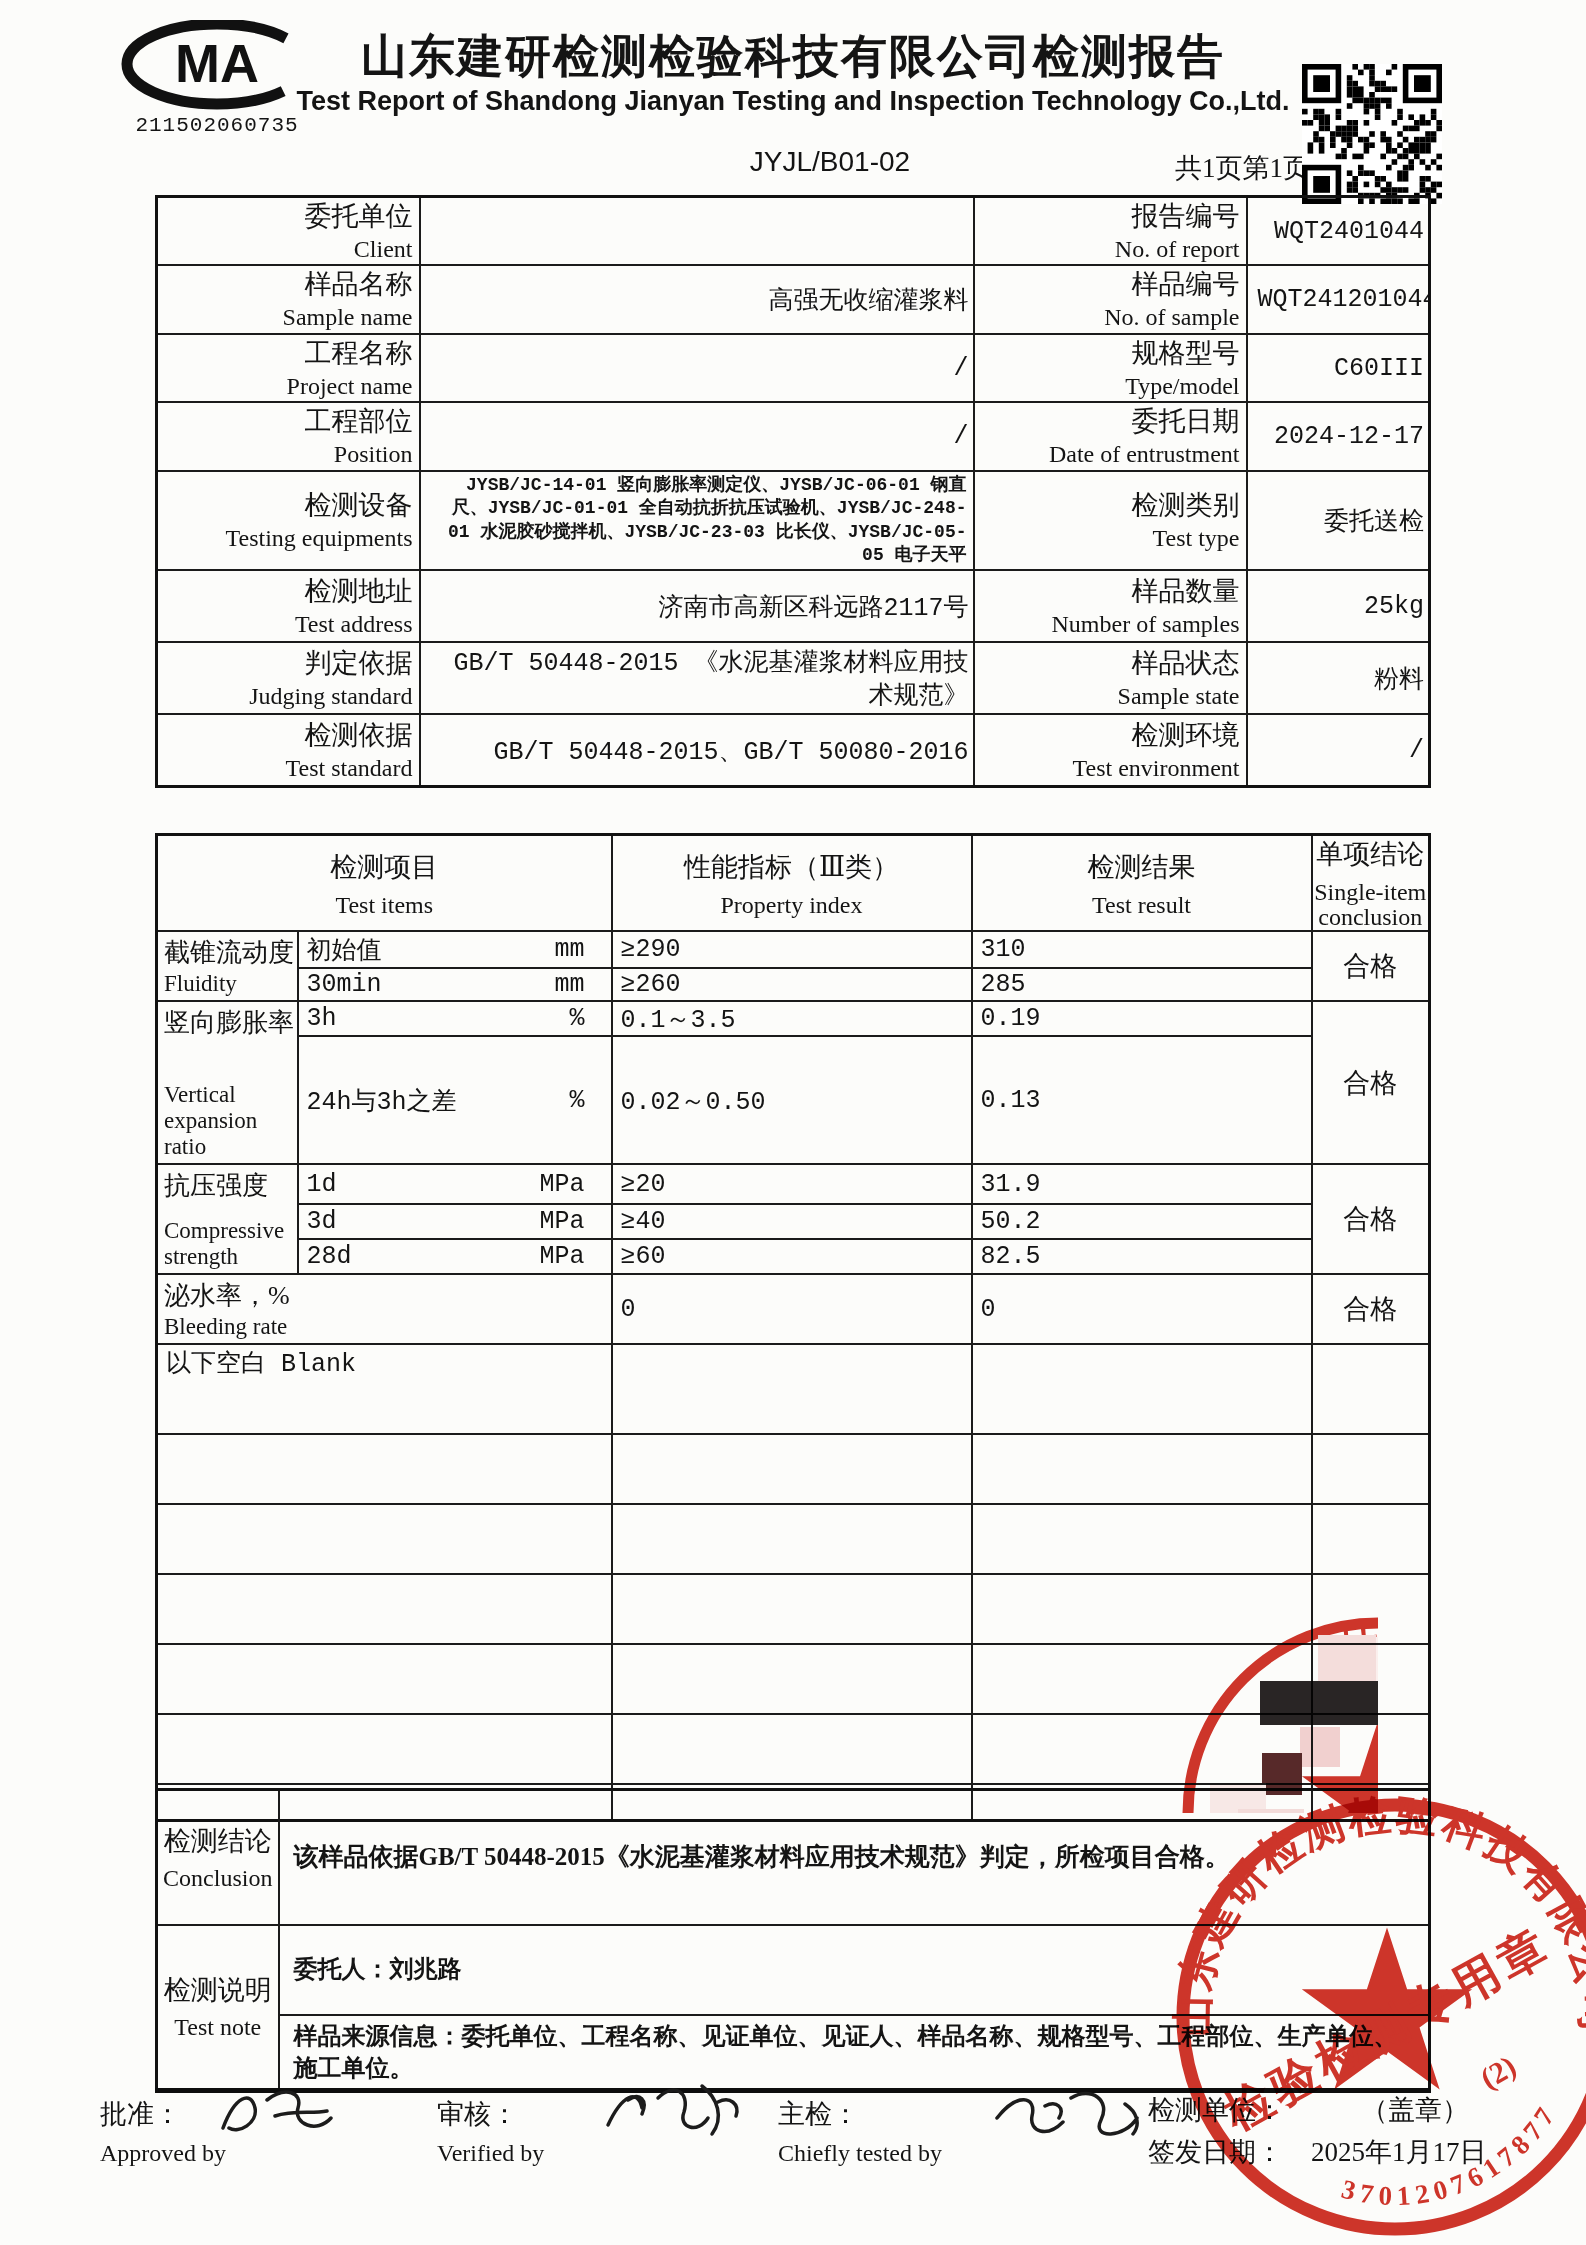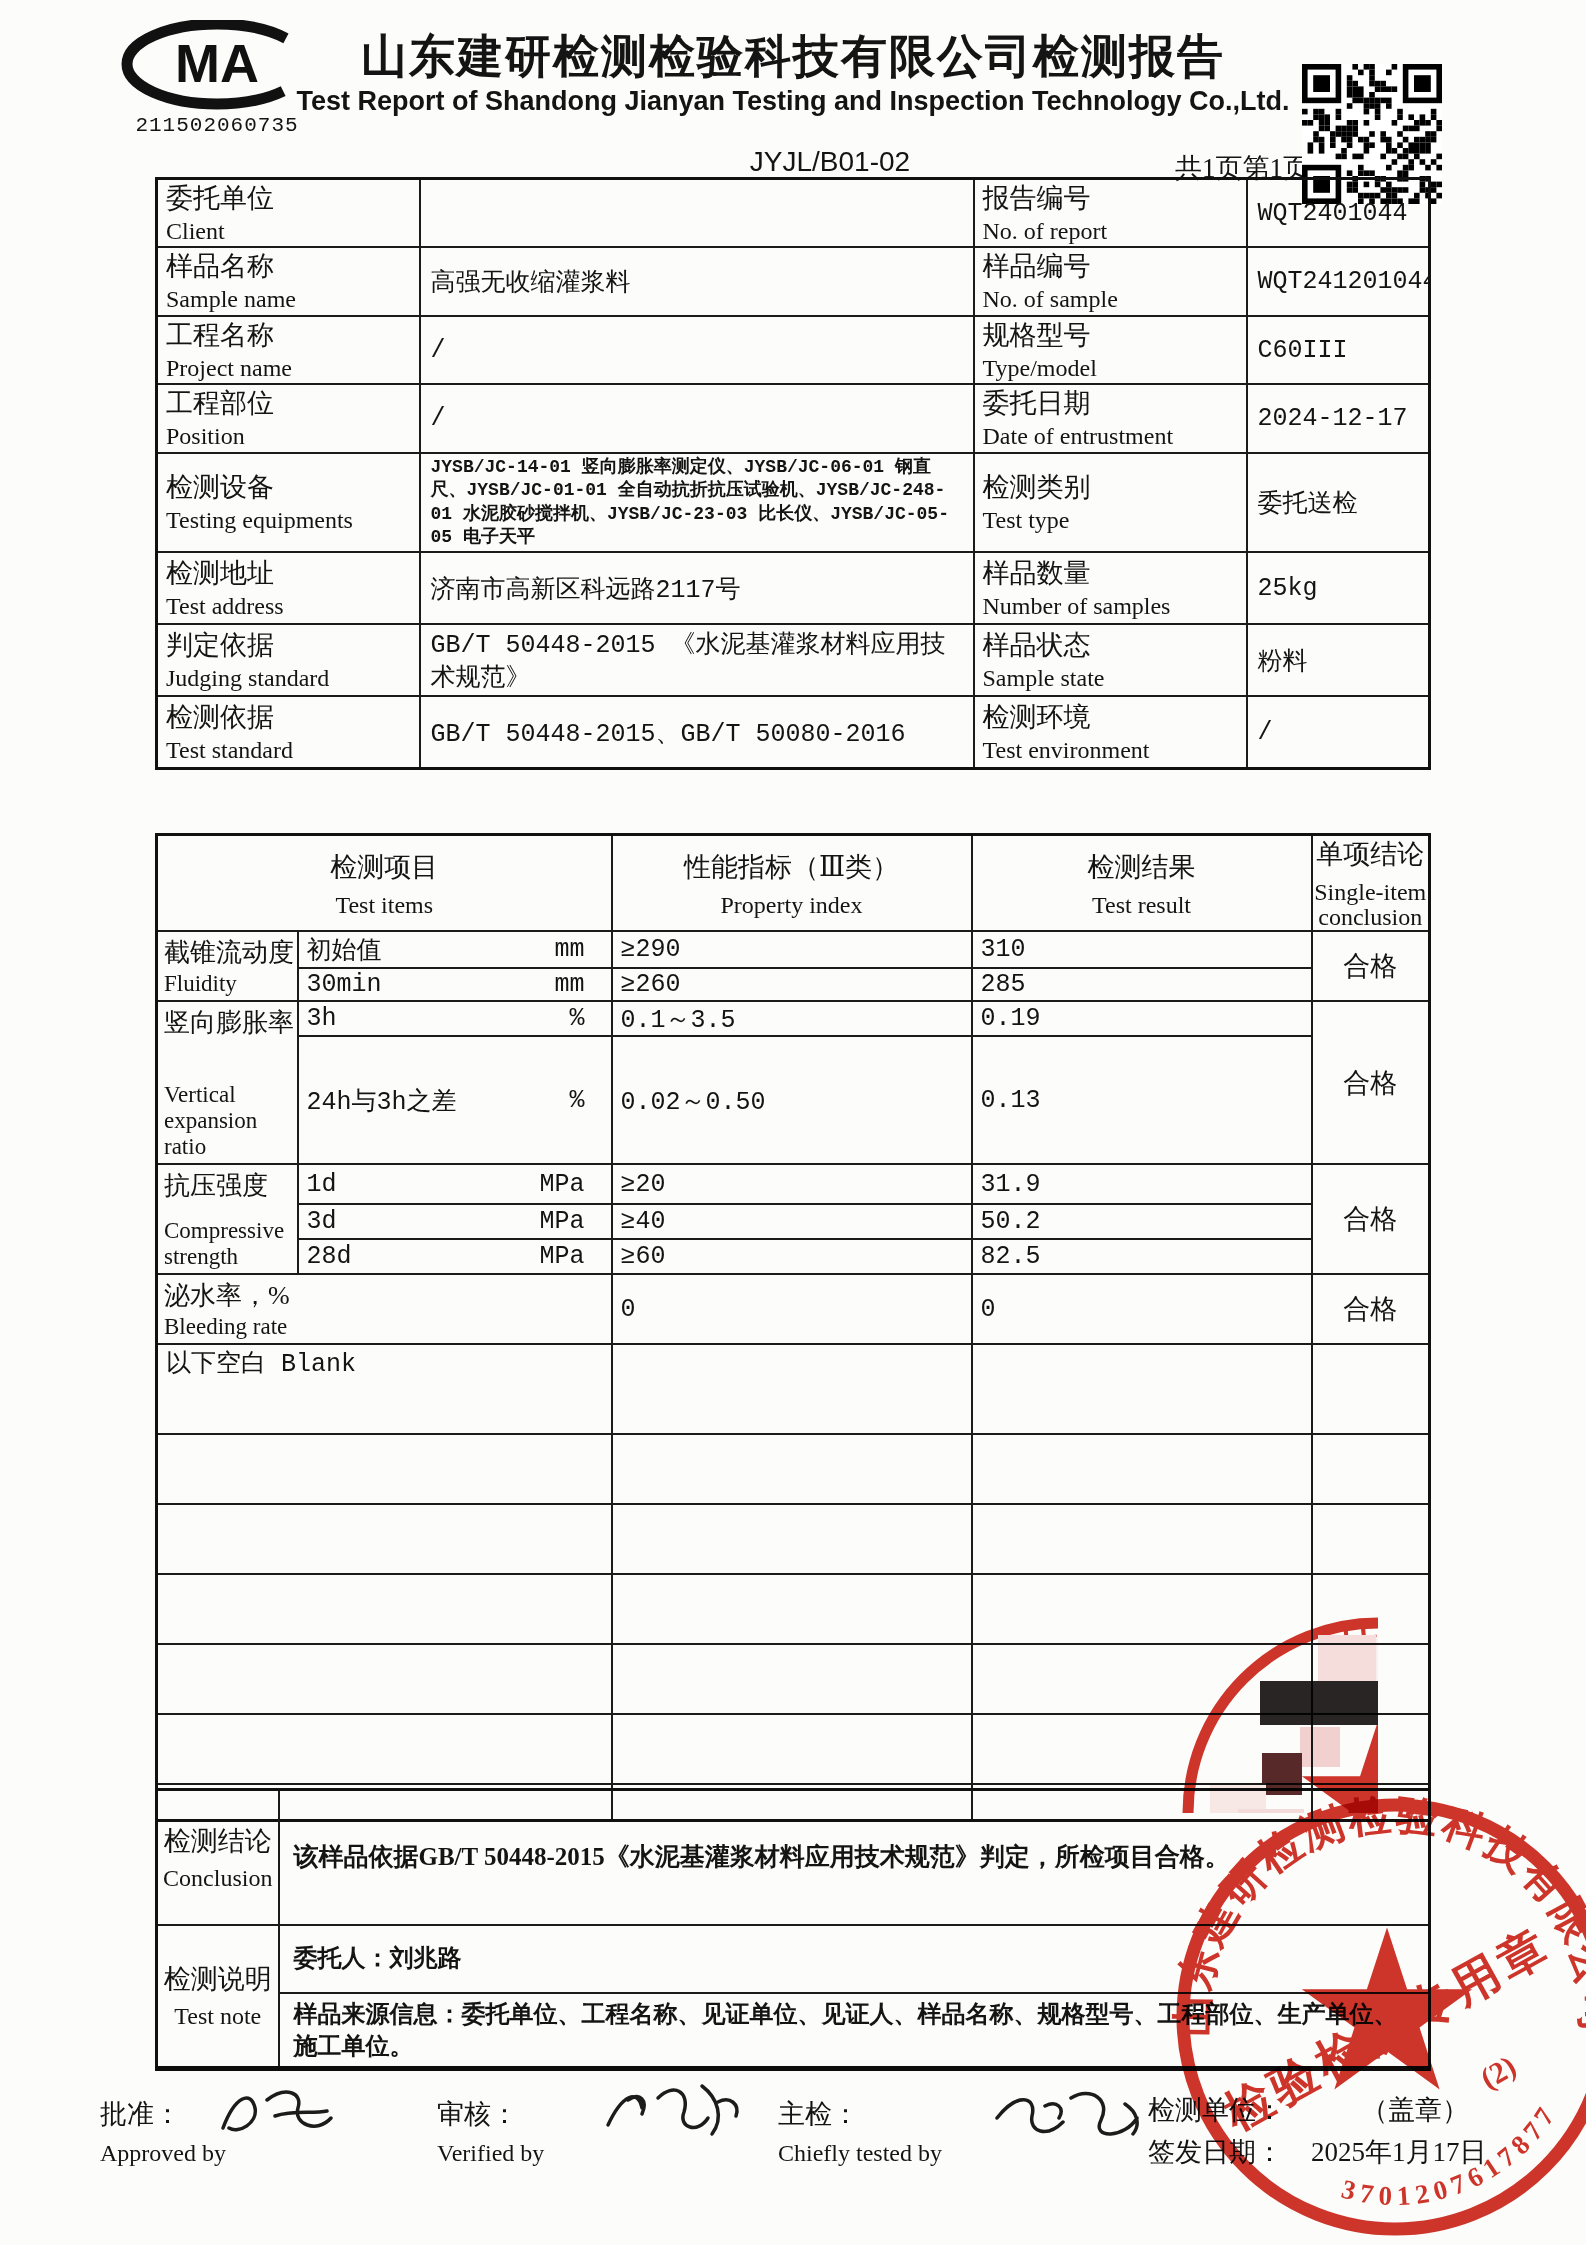--- a/index.html
+++ b/index.html
@@ -20,7 +20,7 @@
   table.t{border-collapse:collapse;table-layout:fixed;position:absolute;left:155px;width:1273px;
           background:transparent;}
   table.t td{border:2px solid #1b1b1b;padding:0;vertical-align:middle;overflow:hidden;}
-  table.info{top:177px;}
+  table.info{top:195px;text-align:right;}
   table.results{top:833px;}
   table.concl{top:1788px;}
   table.t{border:3px solid #111;}

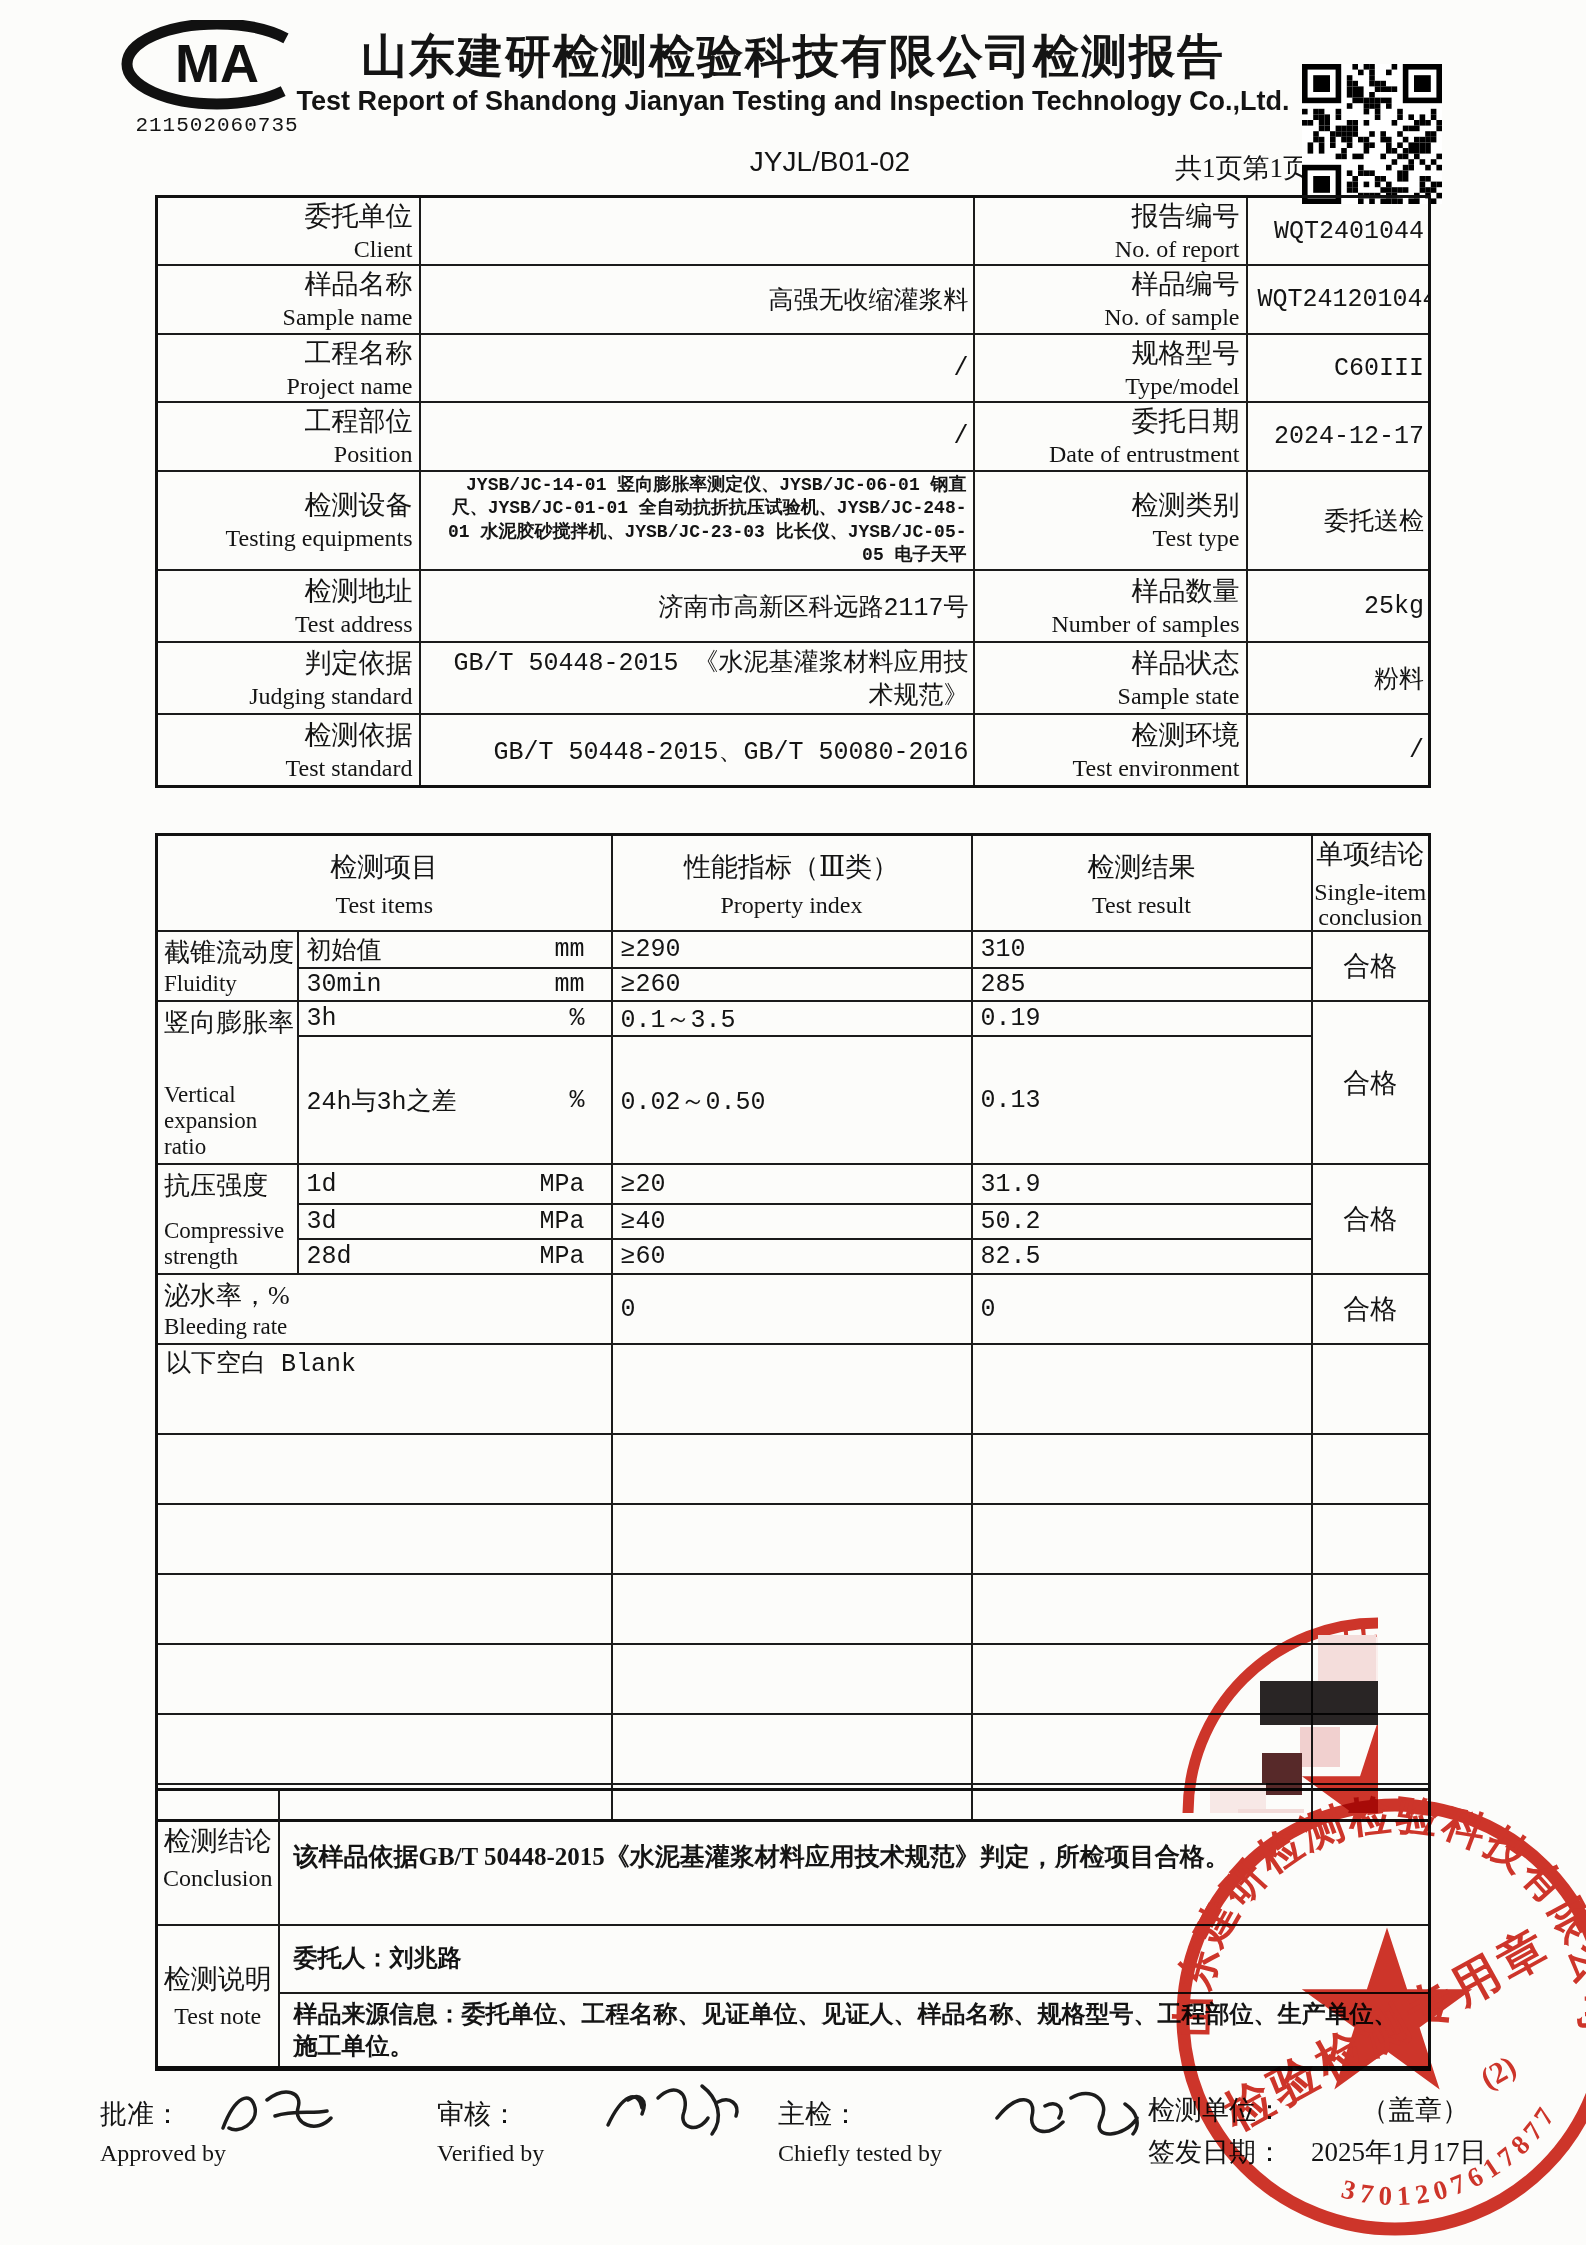--- a/index.html
+++ b/index.html
@@ -569,7 +569,7 @@
         </td>
     <td class="ctext">该样品依据GB/T 50448-2015《水泥基灌浆材料应用技术规范》判定，所检项目合格。</td>
   </tr>
-  <tr style="height:68px">
+  <tr style="height:90px">
     <td class="lbl2" rowspan="2">
           <div class="cn">检测说明</div>
           <div class="en">Test note</div>

